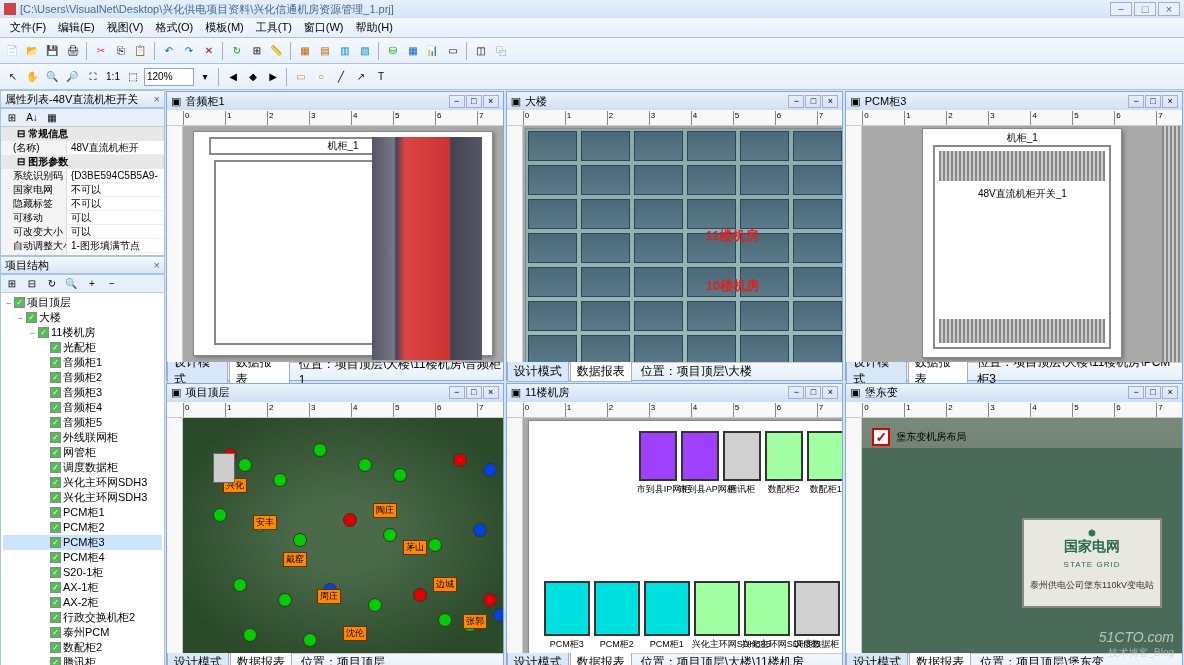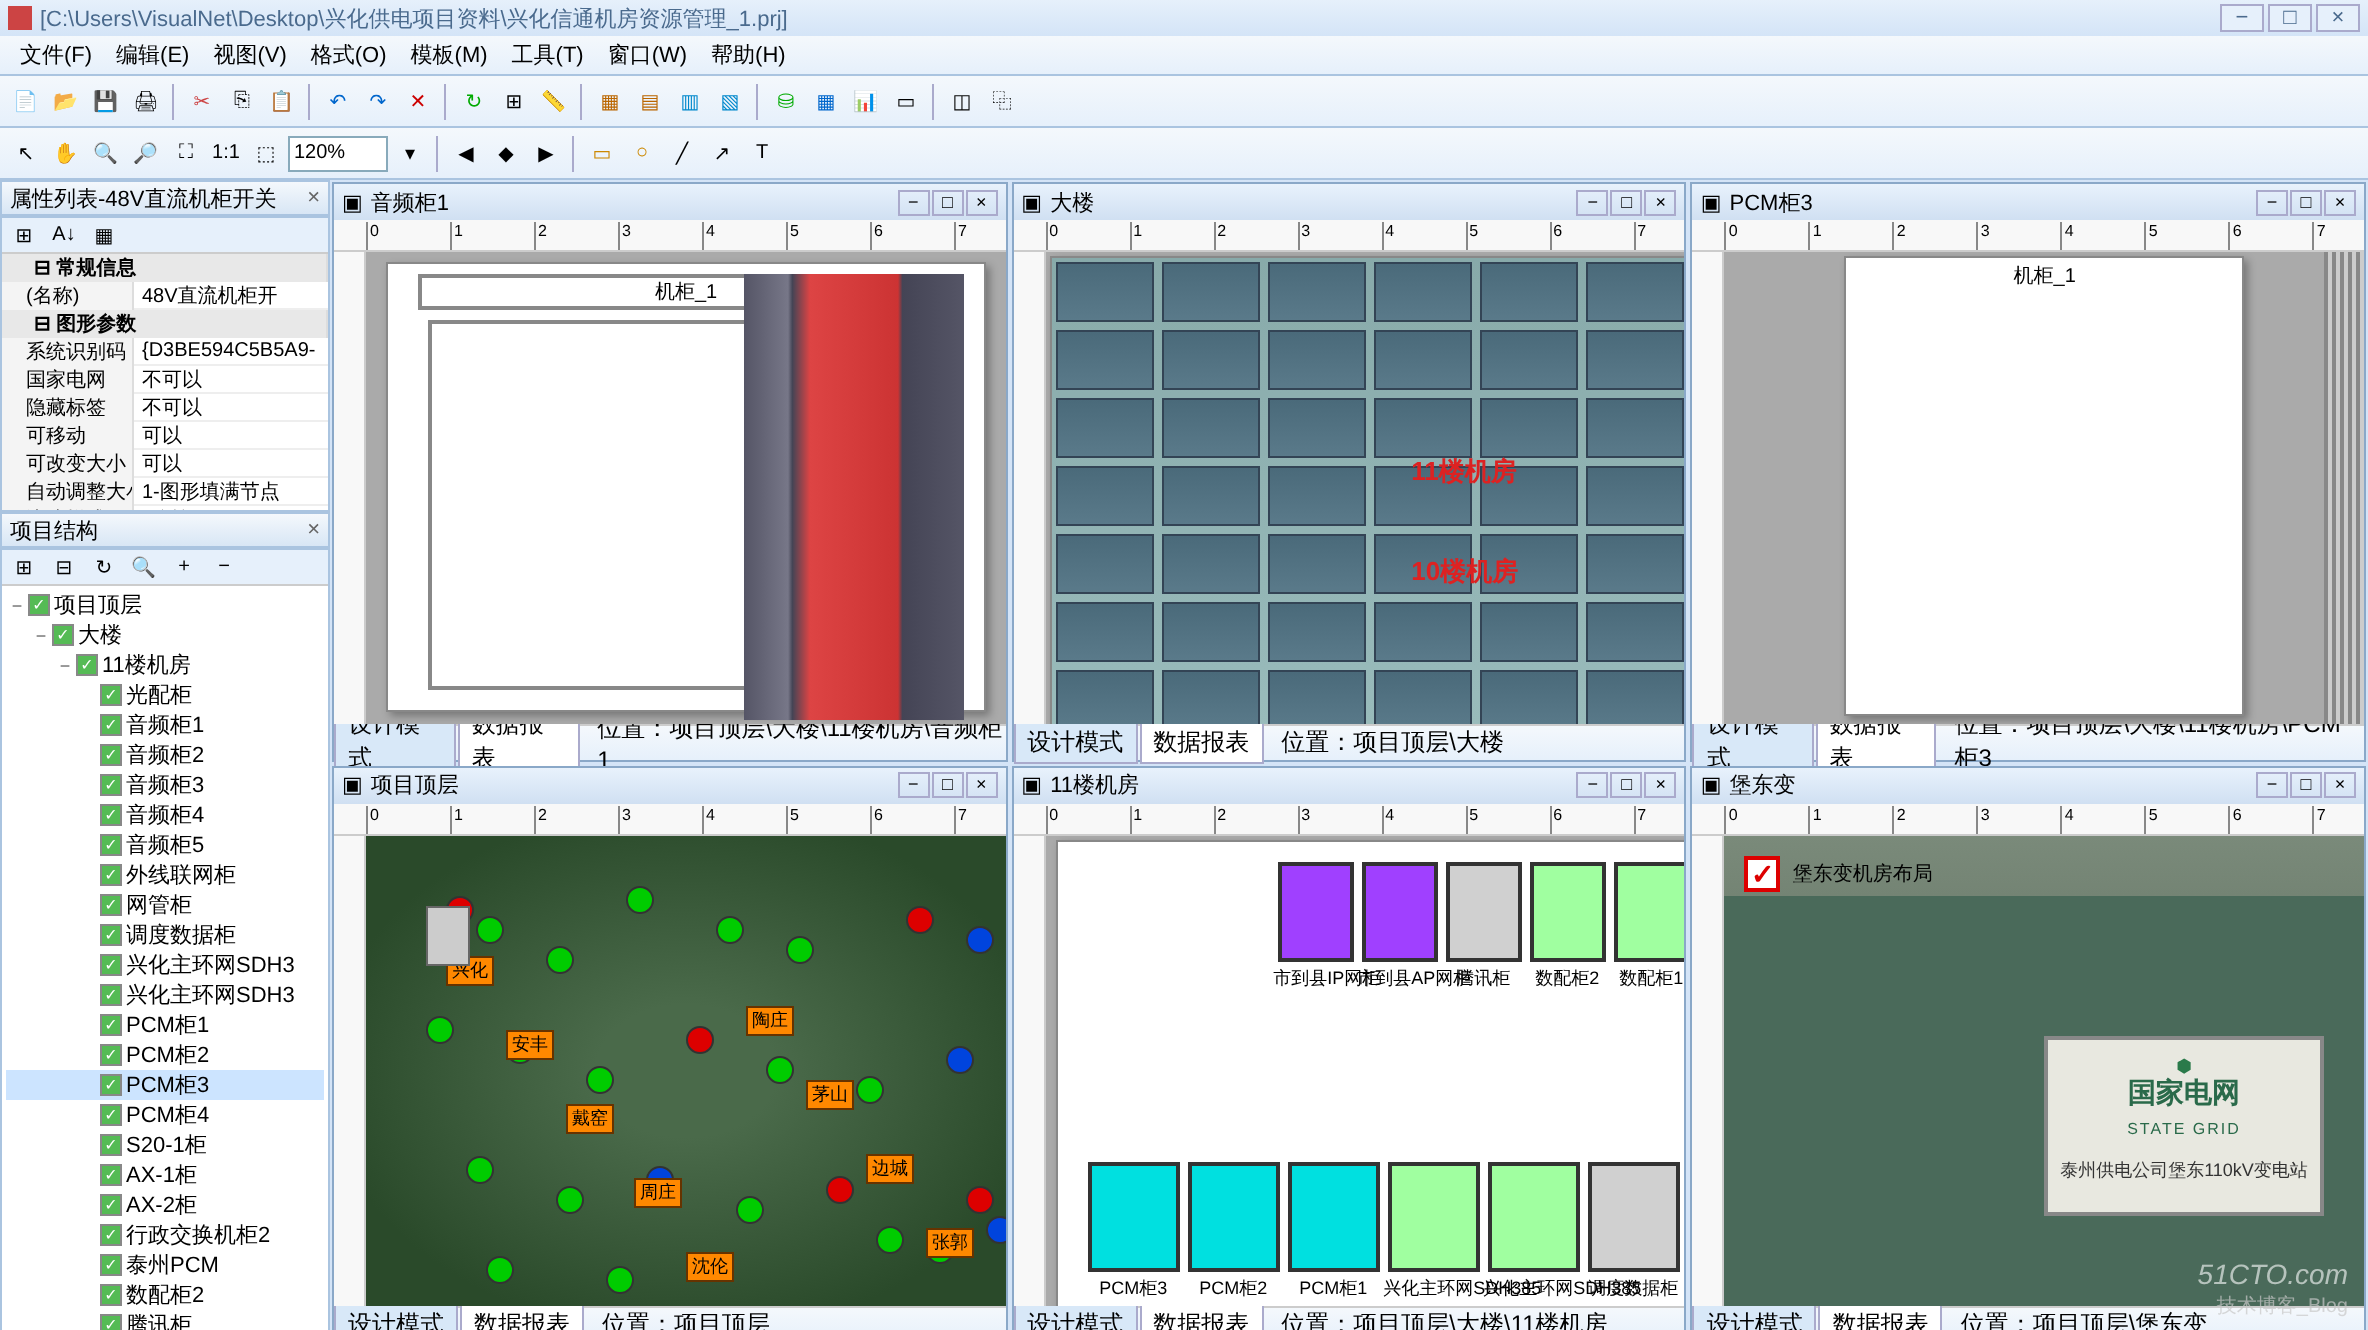--- a/index.html
+++ b/index.html
@@ -502,6 +502,11 @@
             <div class="canvas">
               <div class="page" style="left:60px;top:2px;width:200px;height:230px">
   <div style="text-align:center;font-size:10px;padding:2px">机柜_1</div>
+  <div class="pcm-rack" style="left:10px;top:16px;right:10px;bottom:8px">
+    <div class="pcm-img" style="height:30px;margin:4px"></div>
+    <div style="text-align:center;font-size:10px;margin:6px 0">48V直流机柜开关_1</div>
+    <div class="pcm-img" style="position:absolute;bottom:4px;left:4px;right:4px;height:24px"></div>
+  </div>
 </div>
 <div style="position:absolute;right:0;top:0;width:20px;bottom:0" class="pcm-img"></div>
             </div>

